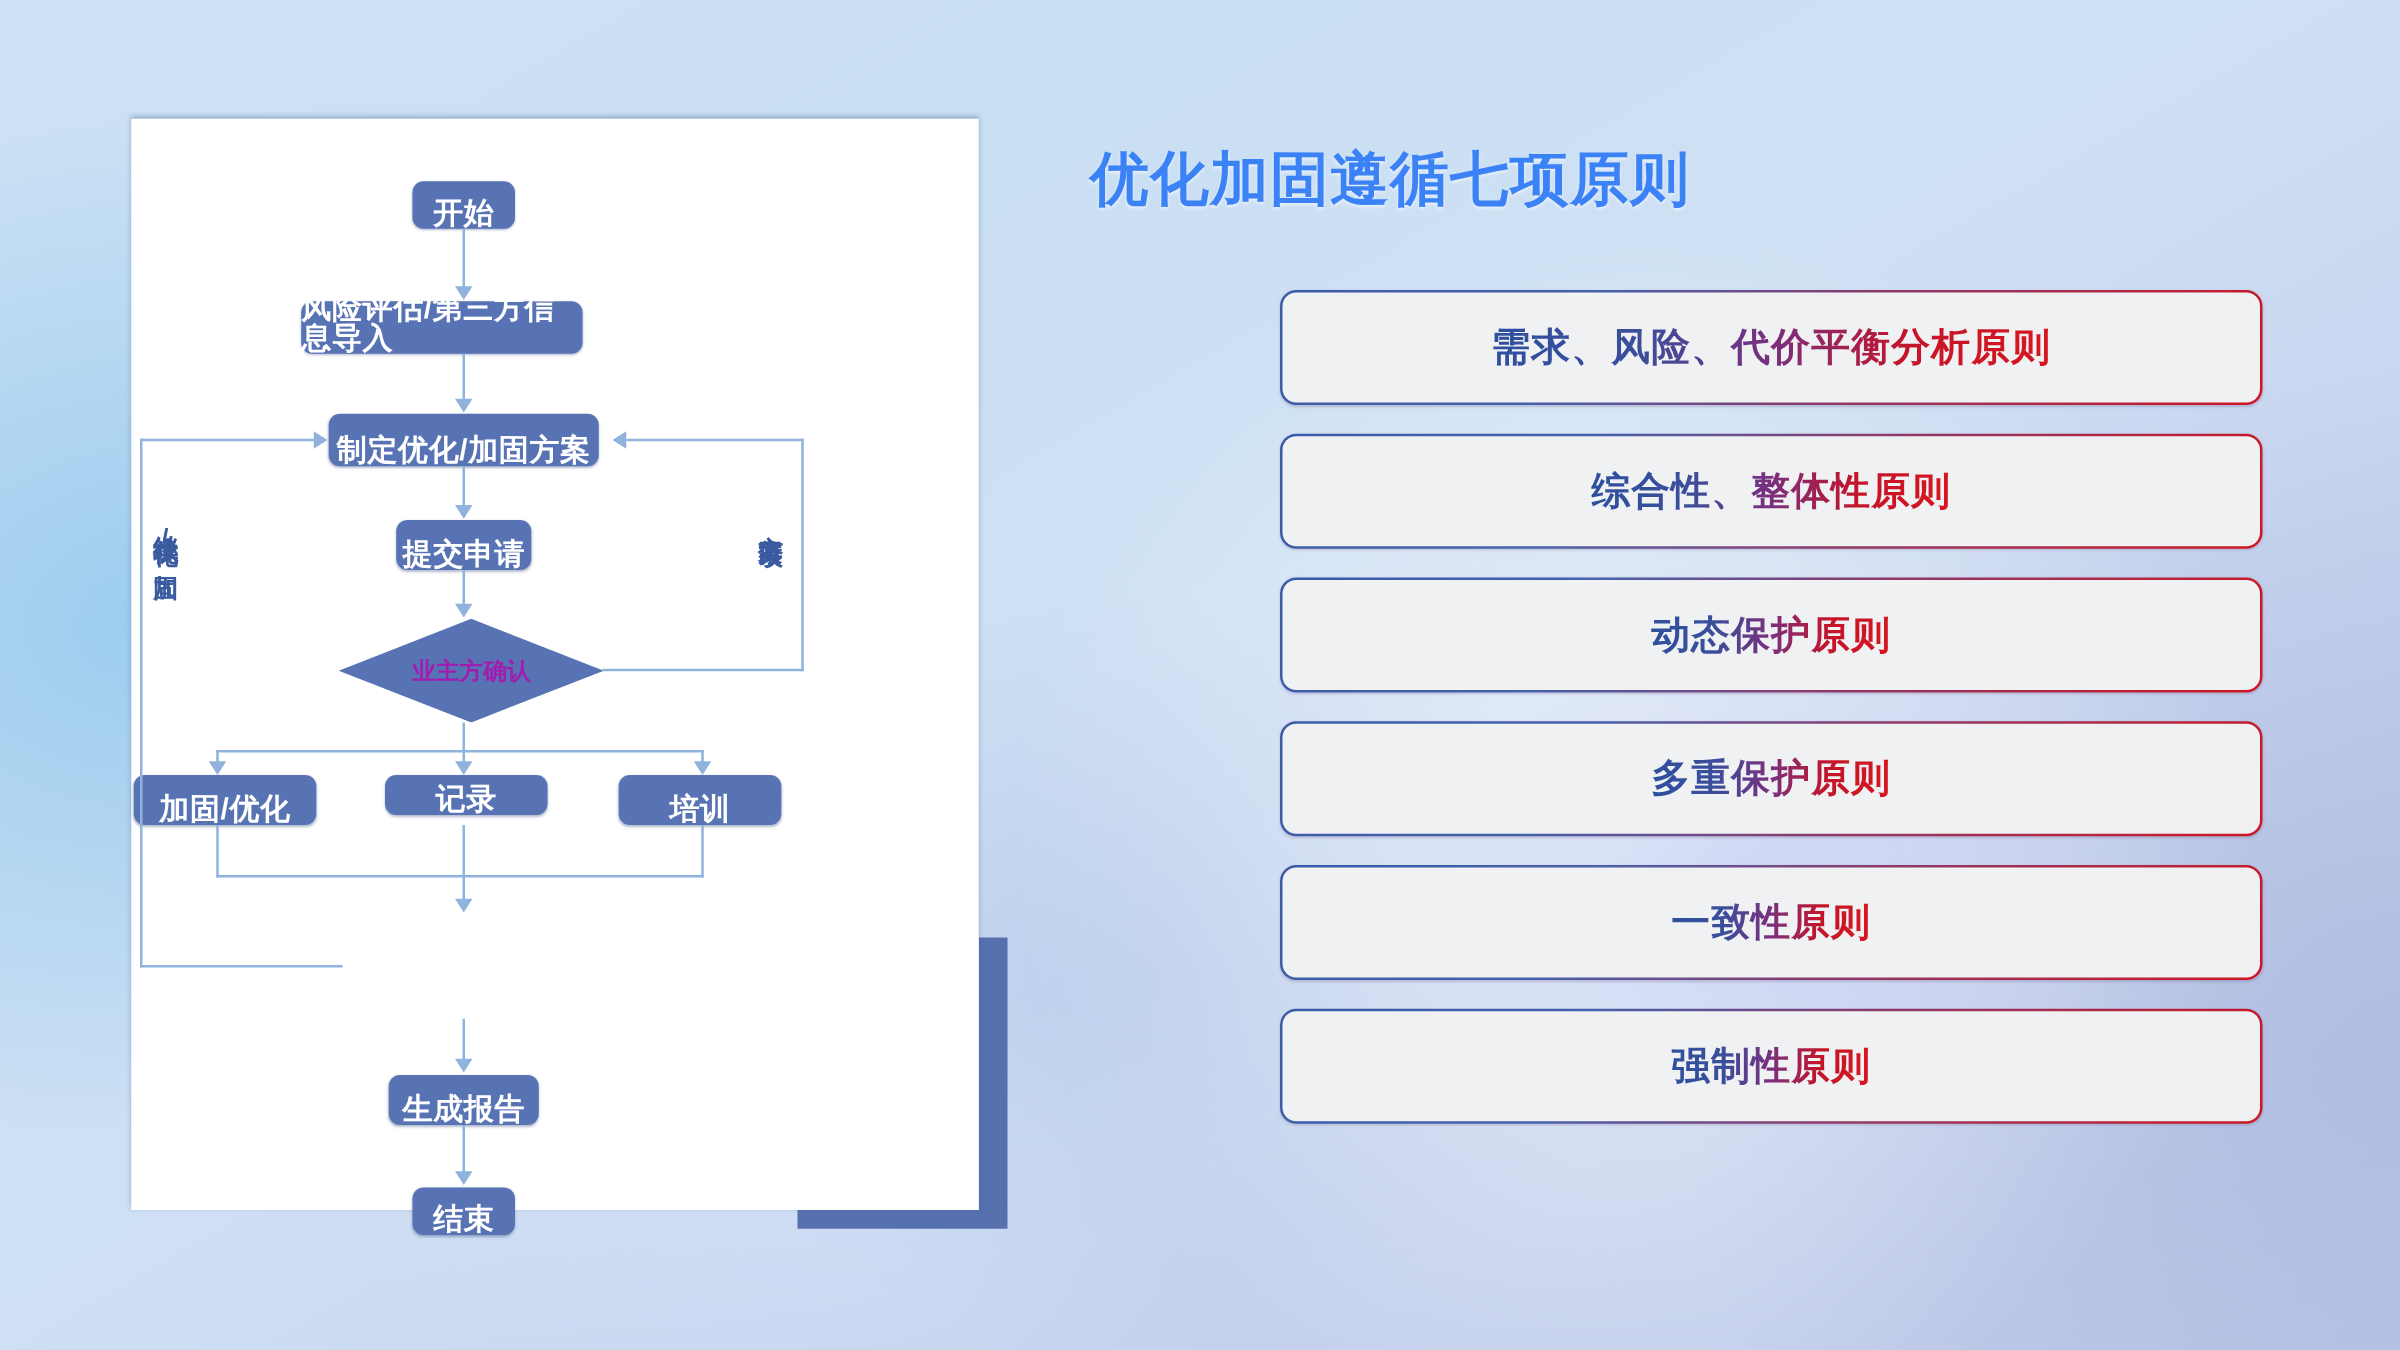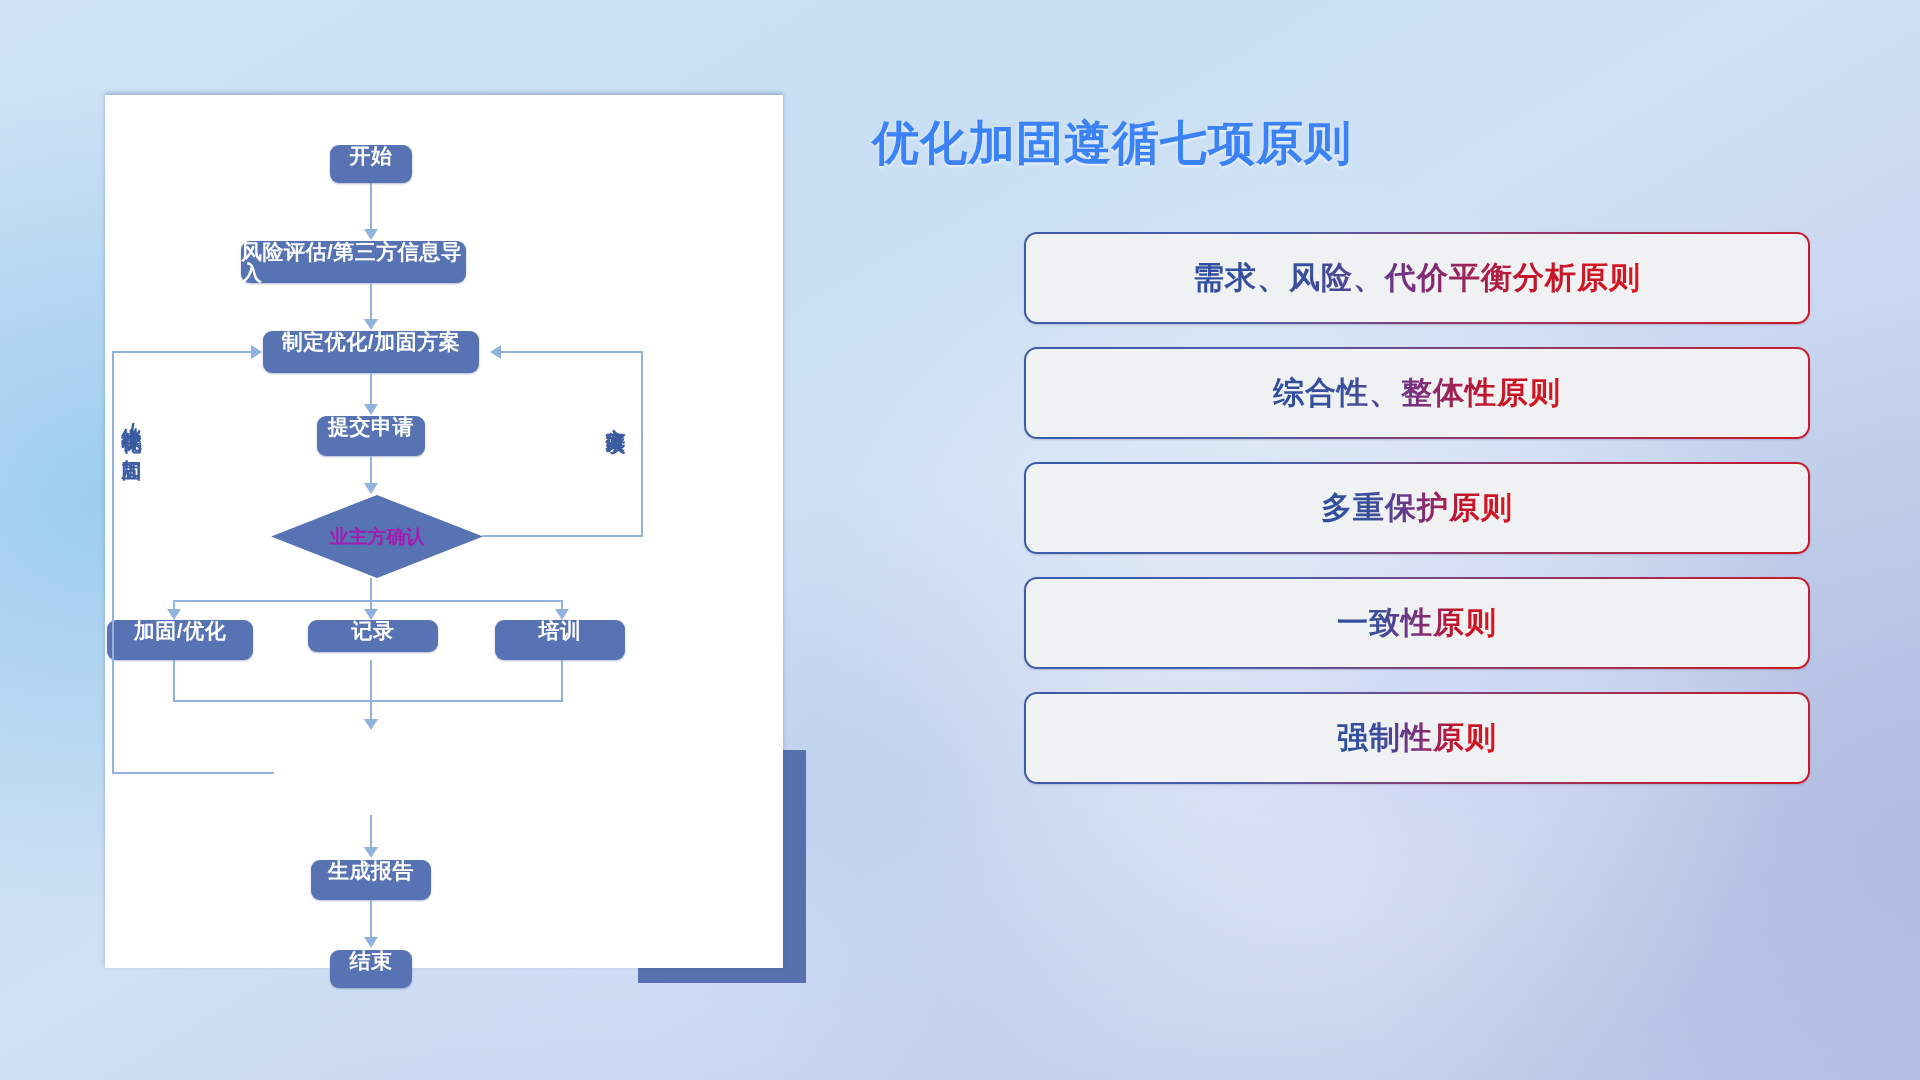--- a/index.html
+++ b/index.html
@@ -30,9 +30,9 @@
 
   
   .node{position:absolute;background:#5773b4;color:#fff;border-radius:9px;
-        display:flex;align-items:flex-start;justify-content:center;
+        display:flex;align-items:flex-end;justify-content:center;
         font-weight:700;letter-spacing:.5px;box-shadow:0 1px 2px rgba(40,60,120,.35);
-        font-size:21px;line-height:1;}
+        font-size:24px;line-height:1;}
   .dia{position:absolute;display:flex;align-items:center;justify-content:center;}
   .dia .shape{position:absolute;inset:0;background:#5773b4;
         clip-path:polygon(50% 0%,100% 50%,50% 100%,0% 50%);}

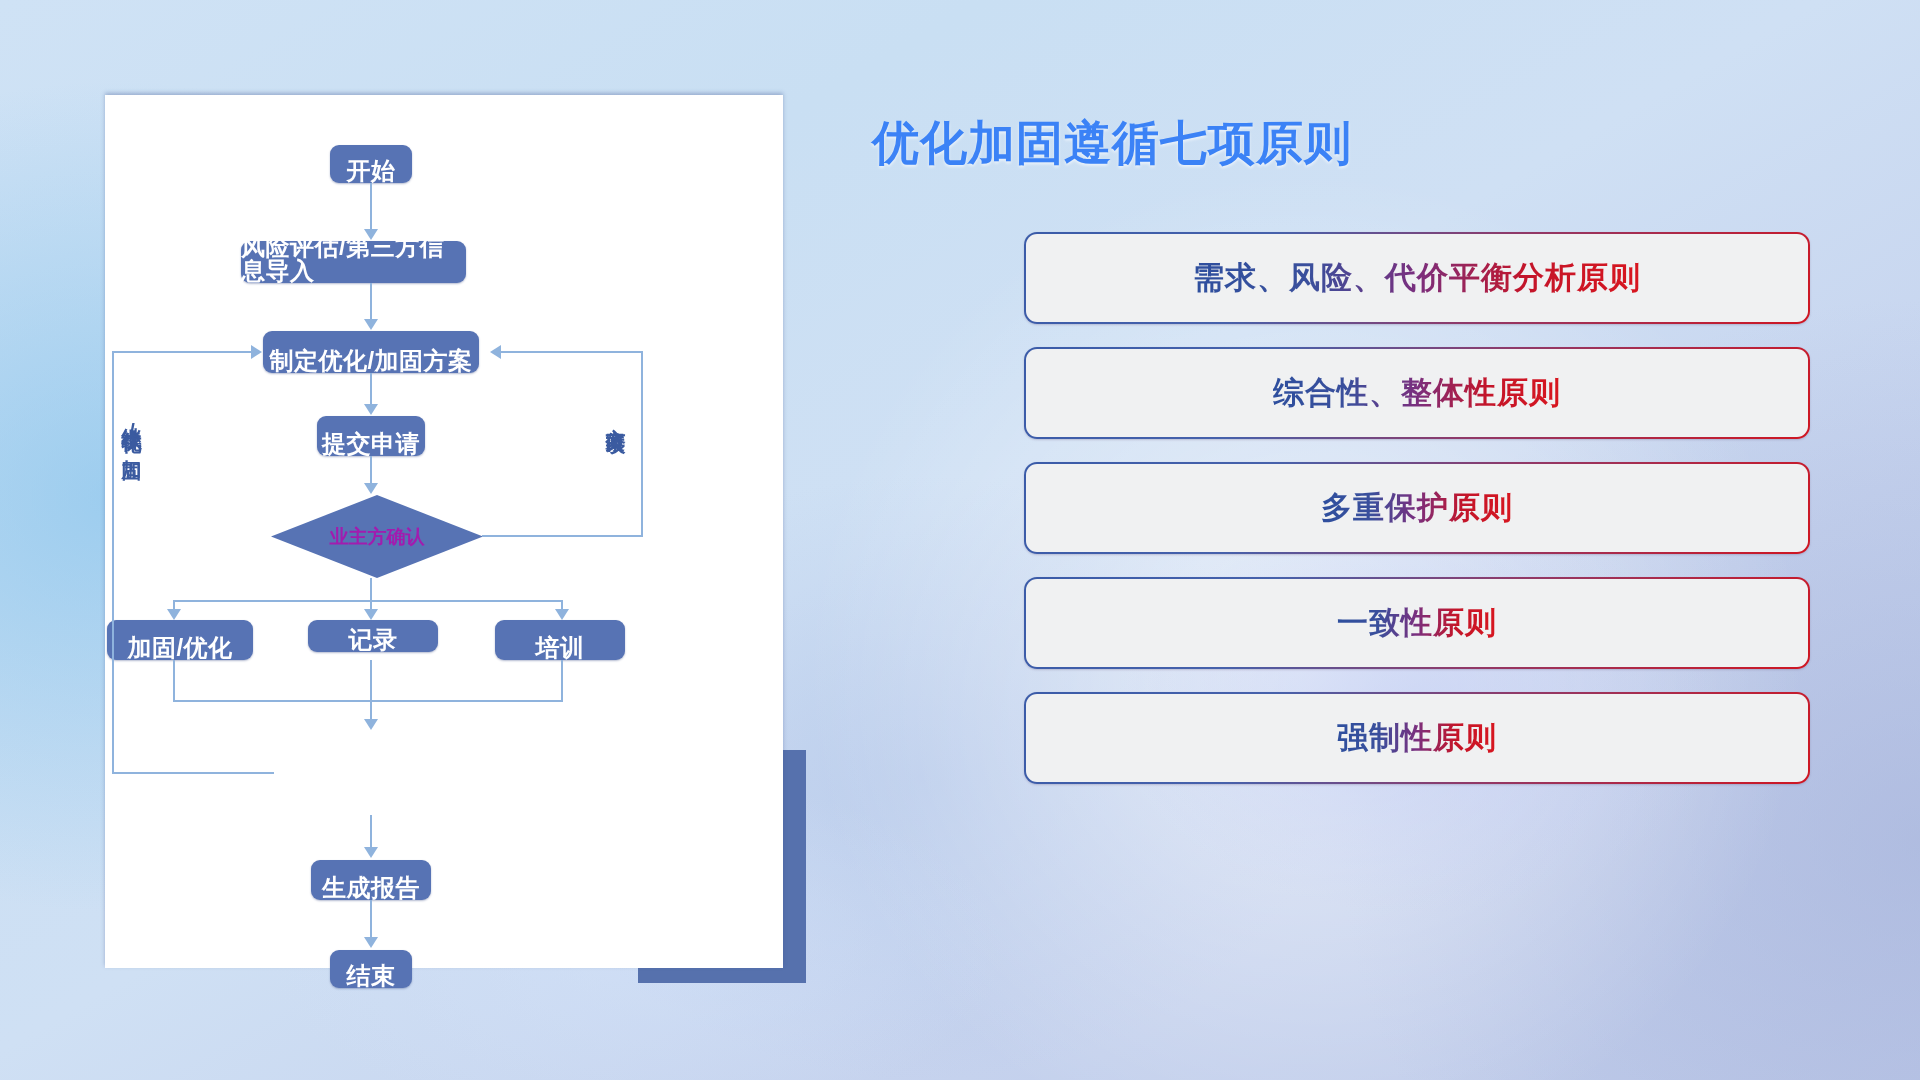--- a/index.html
+++ b/index.html
@@ -179,6 +179,11 @@
   </div>
   <div class="pill">
     <div class="pill-inner">
+      <span class="pill-text">动态保护原则</span>
+    </div>
+  </div>
+  <div class="pill">
+    <div class="pill-inner">
       <span class="pill-text">多重保护原则</span>
     </div>
   </div>

